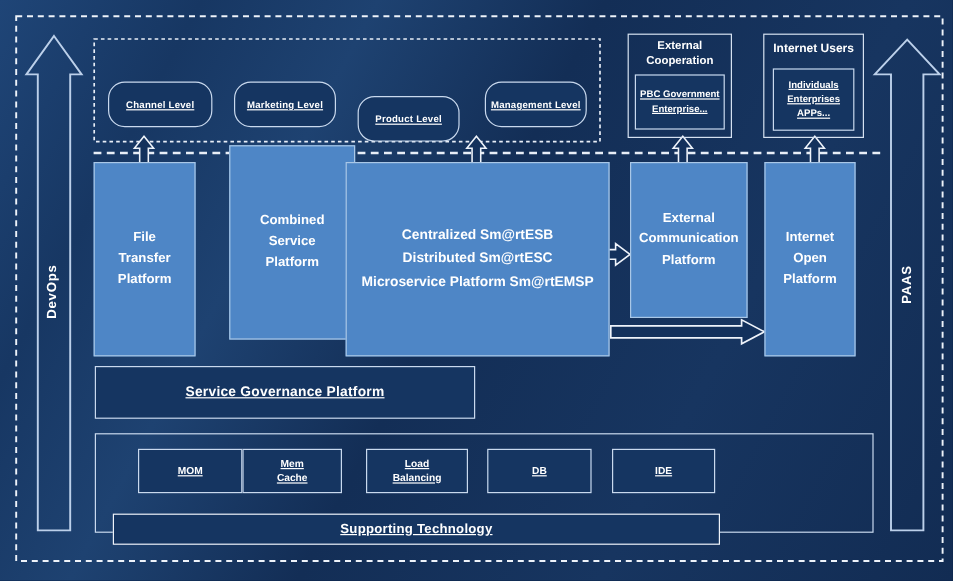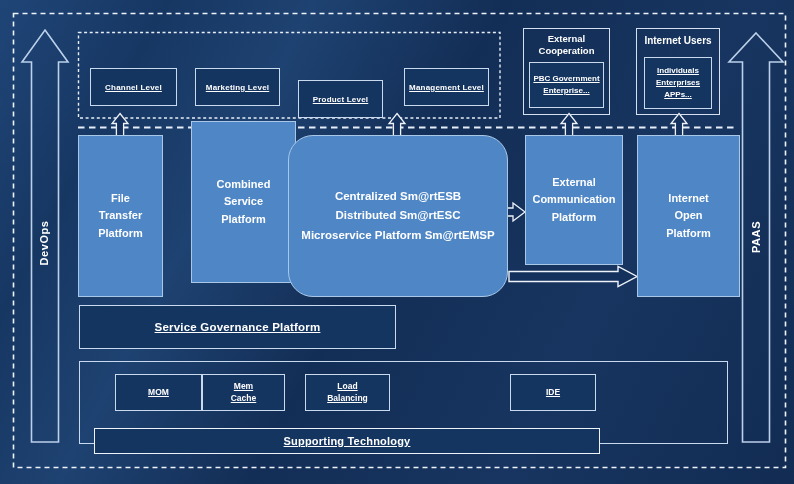--- a/index.html
+++ b/index.html
@@ -26,7 +26,7 @@
     text-align:center;font-weight:700;text-decoration:underline;
   }
   .ml{white-space:pre-line;}
-  .lvl{font-size:8px;letter-spacing:.2px;}
+  .lvl{font-size:8px;letter-spacing:.2px;border-radius:14px;}
   .plat{font-size:11px;line-height:1.55;}
   .esb{font-size:11.5px;line-height:1.7;border-radius:25px;}
   .gov{font-size:11.5px;letter-spacing:.2px;}

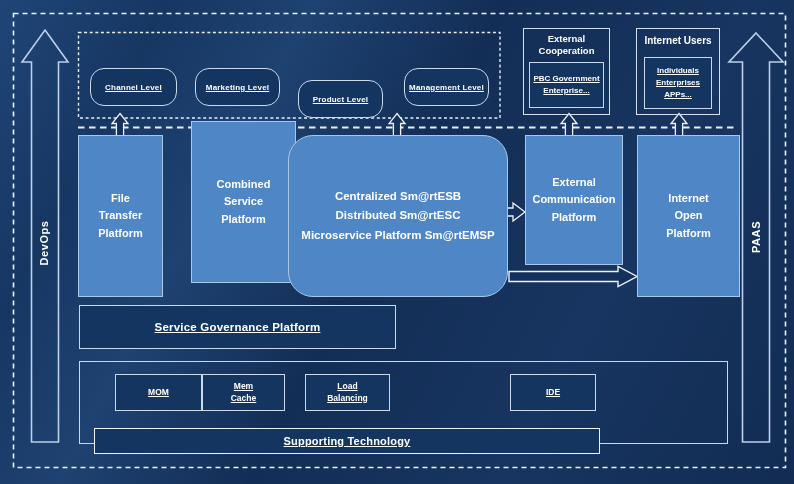--- a/index.html
+++ b/index.html
@@ -28,7 +28,7 @@
   .ml{white-space:pre-line;}
   .lvl{font-size:8px;letter-spacing:.2px;border-radius:14px;}
   .plat{font-size:11px;line-height:1.55;}
-  .esb{font-size:11.5px;line-height:1.7;border-radius:25px;}
+  .esb{font-size:11.5px;line-height:1.7;}
   .gov{font-size:11.5px;letter-spacing:.2px;}
   .tech{font-size:8.5px;line-height:1.35;}
   .grp-title{font-size:9.5px;font-weight:700;text-align:center;line-height:1.25;padding-top:4px;}

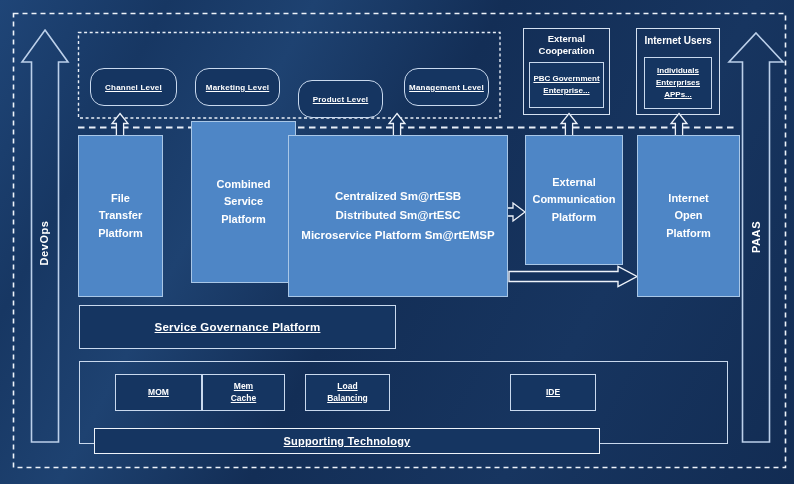--- a/index.html
+++ b/index.html
@@ -103,7 +103,7 @@
   <div class="abs box-blue plat ml" style="left:525px;top:135px;width:98px;height:130px;">External
 Communication
 Platform</div>
-  <div class="abs box-blue plat ml" style="left:637px;top:135px;width:103px;height:162px;">Internet
+  <div class="abs box-blue plat ml" style="left:637px;top:135px;width:76px;height:162px;">Internet
 Open
 Platform</div>
 

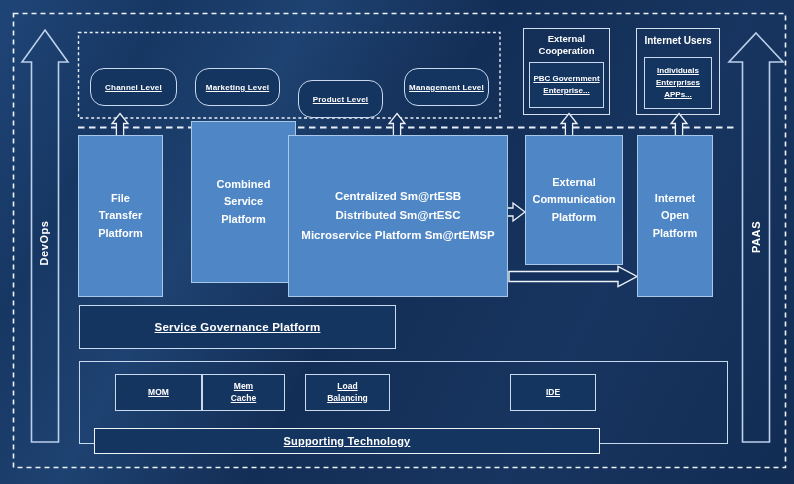--- a/index.html
+++ b/index.html
@@ -115,6 +115,7 @@
 Cache</div>
   <div class="abs box-dark tech ml" style="left:305px;top:374px;width:85px;height:37px;">Load
 Balancing</div>
+  <div class="abs box-dark tech ml" style="left:406px;top:374px;width:87px;height:37px;">DB</div>
   <div class="abs box-dark tech ml" style="left:510px;top:374px;width:86px;height:37px;">IDE</div>
   <div class="abs box-dark supp" style="left:94px;top:428px;width:506px;height:26px;border-color:#eef3fa;">Supporting Technology</div>
 

